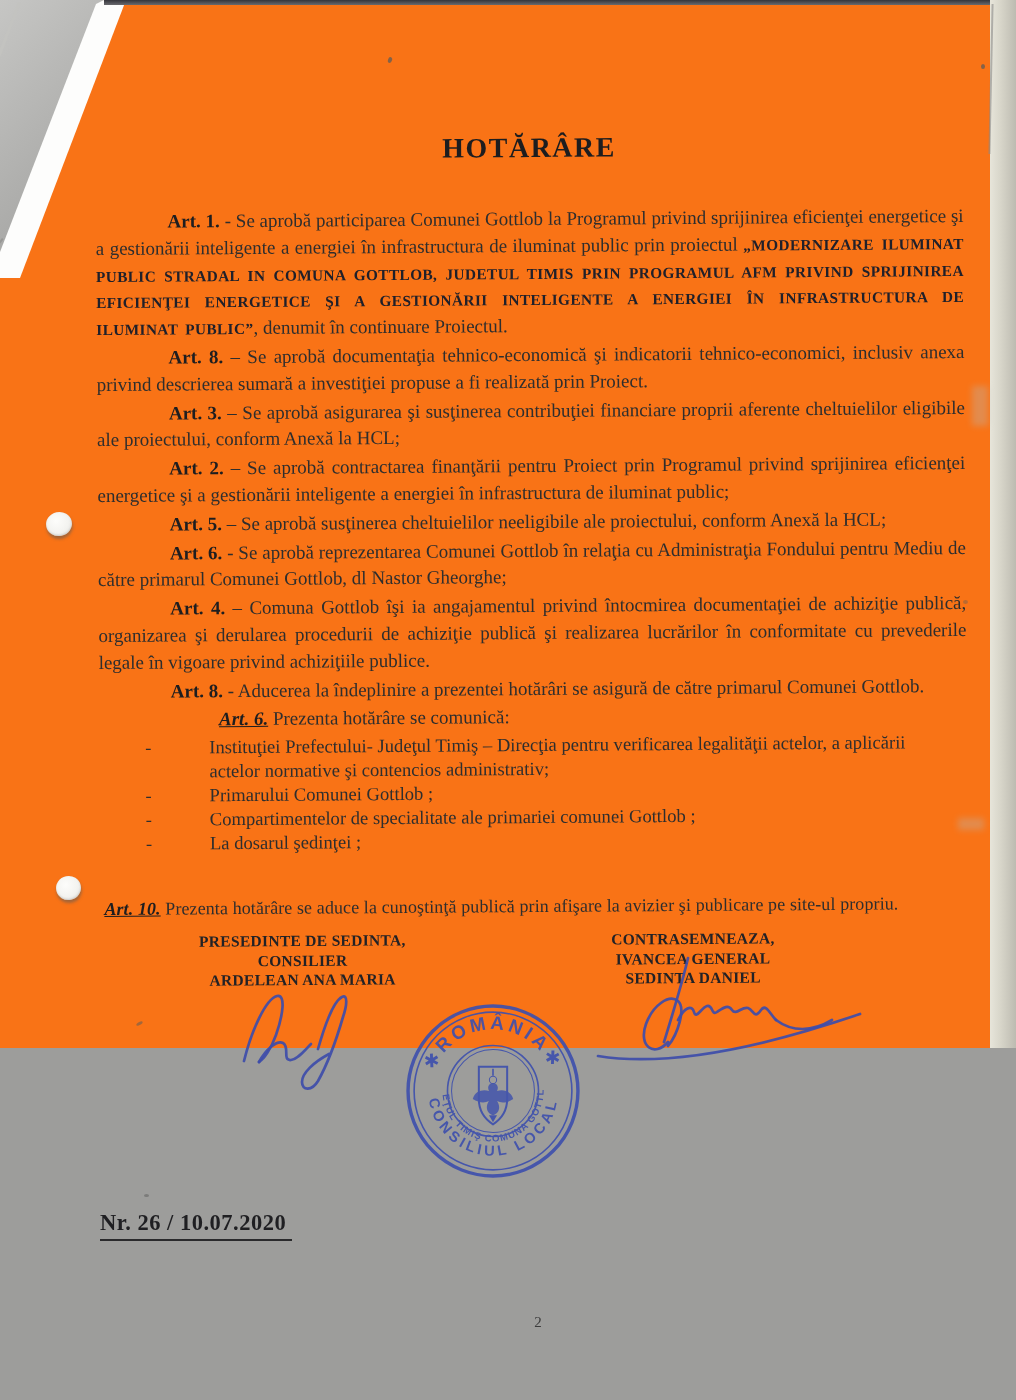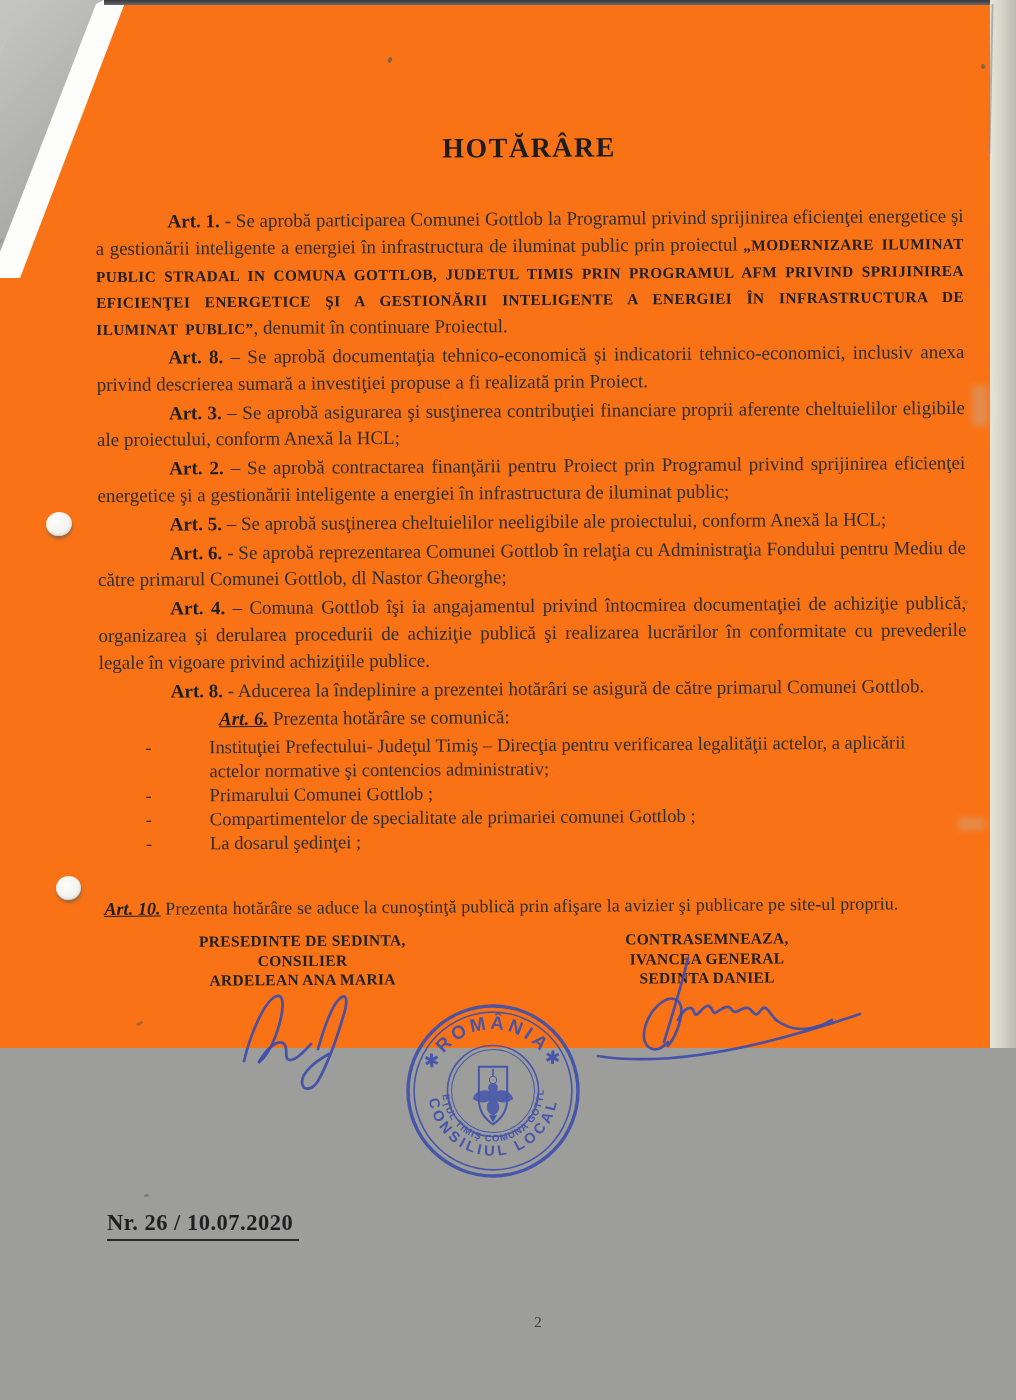--- a/index.html
+++ b/index.html
@@ -69,7 +69,7 @@
     line-height:19.5px;color:#222226;font-family:"Liberation Serif",serif;
     letter-spacing:.3px;}
   .sig-left{left:190px;top:931px;width:225px;transform:rotate(-0.4deg);}
-  .sig-right{left:612px;top:929px;width:190px;transform:rotate(-0.4deg);}
+  .sig-right{left:598px;top:929px;width:190px;transform:rotate(-0.4deg);}
 
   .ink{position:absolute;}
   .ink path{fill:none;stroke:#3e4daa;stroke-width:2.7;stroke-linecap:round;

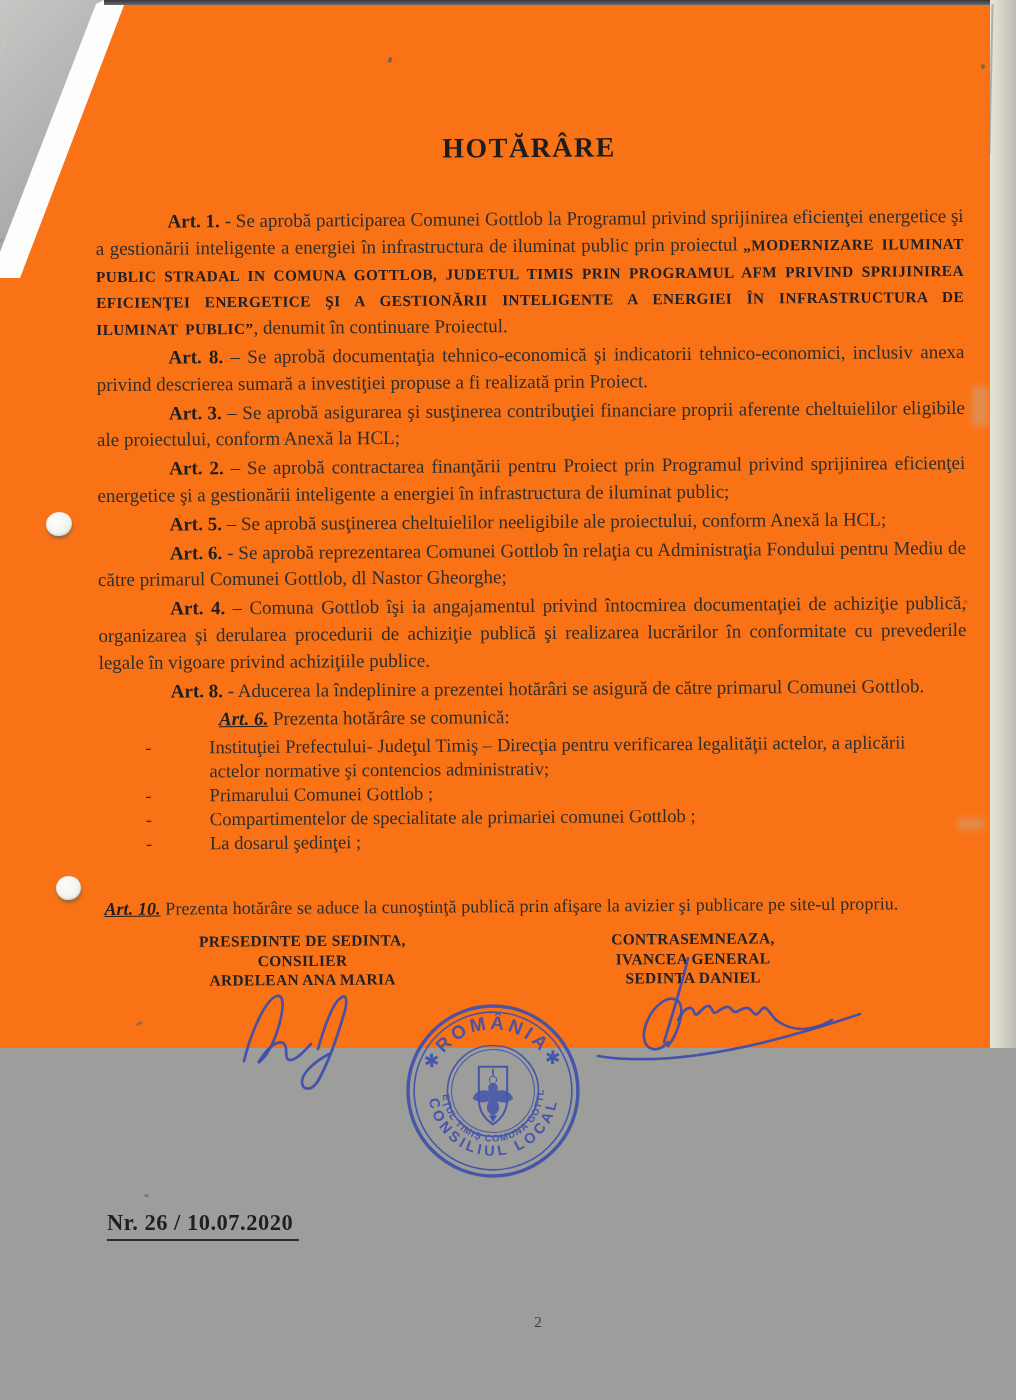--- a/index.html
+++ b/index.html
@@ -85,7 +85,7 @@
   .stamp .emb{stroke:#3f51ad;}
 
   
-  .reg-number{position:absolute;left:107px;top:1210px;font-size:22.5px;
+  .reg-number{position:absolute;left:100px;top:1210px;font-size:22.5px;
     font-weight:bold;color:#1f1f22;letter-spacing:.5px;
     border-bottom:2.5px solid #2a2a2c;padding:0 6px 3px 0;}
   .page-num{position:absolute;left:520px;top:1314px;width:36px;text-align:center;

